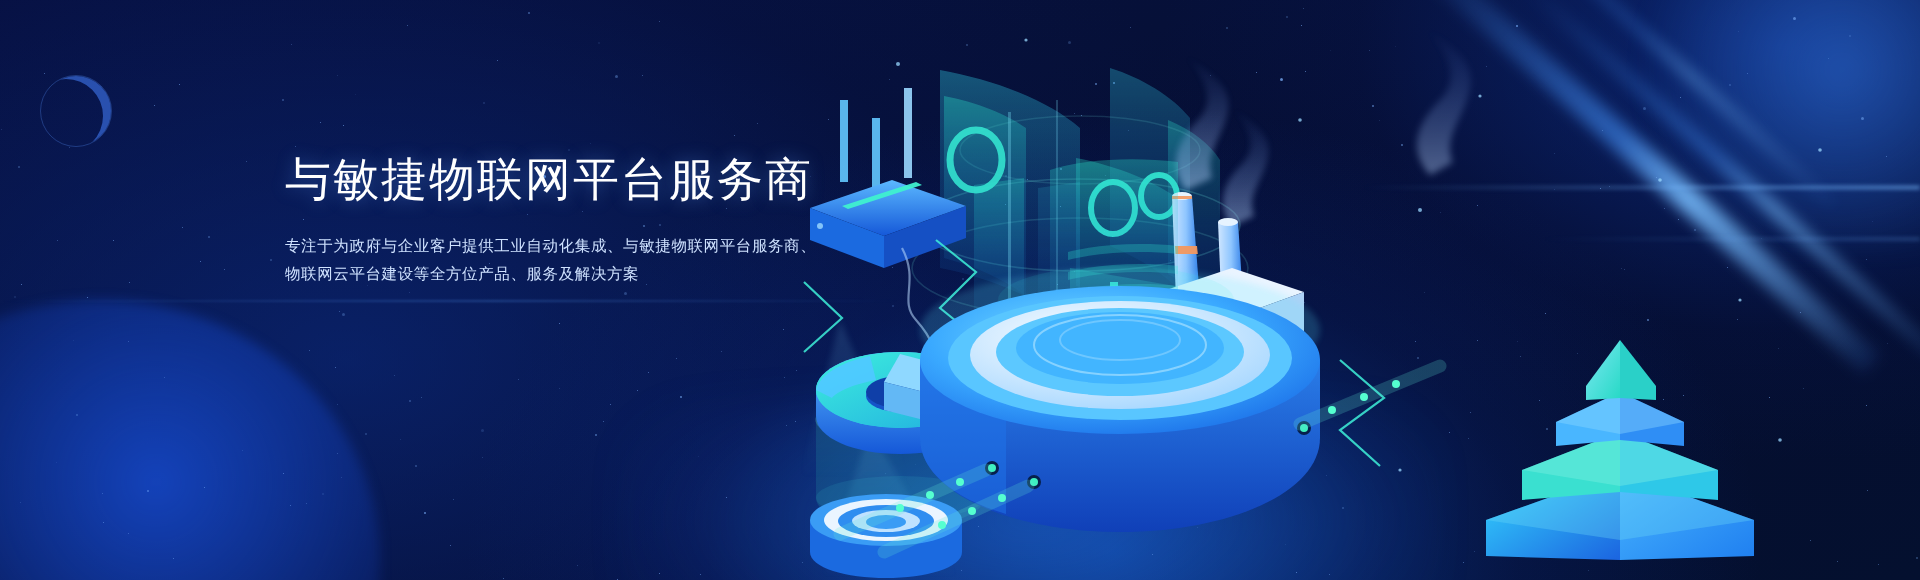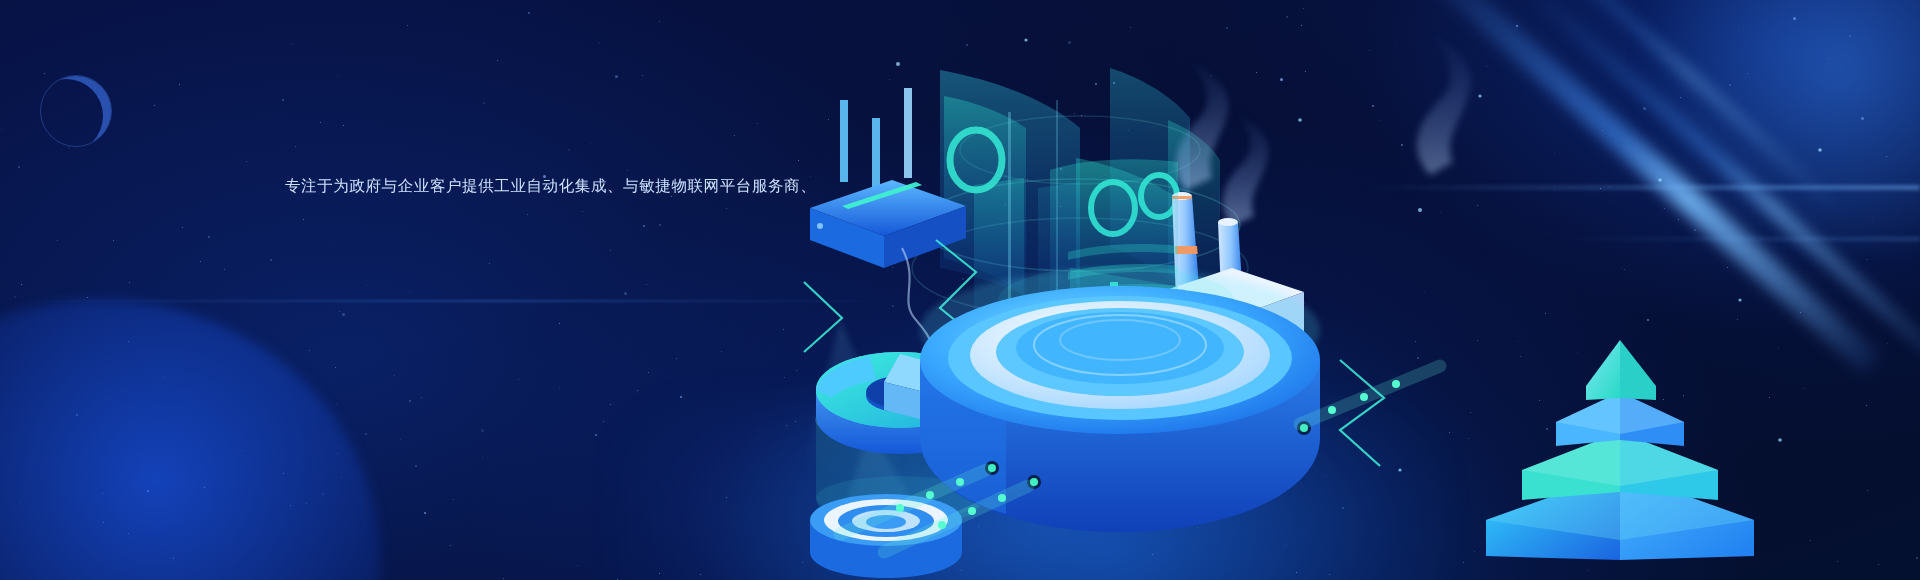--- a/index.html
+++ b/index.html
@@ -369,6 +369,7 @@
     </div>
 
   <div class="copy">
+    <div class="title">与敏捷物联网平台服务商</div>
     <div class="subtitle">专注于为政府与企业客户提供工业自动化集成、与敏捷物联网平台服务商、</div>
   </div>
 

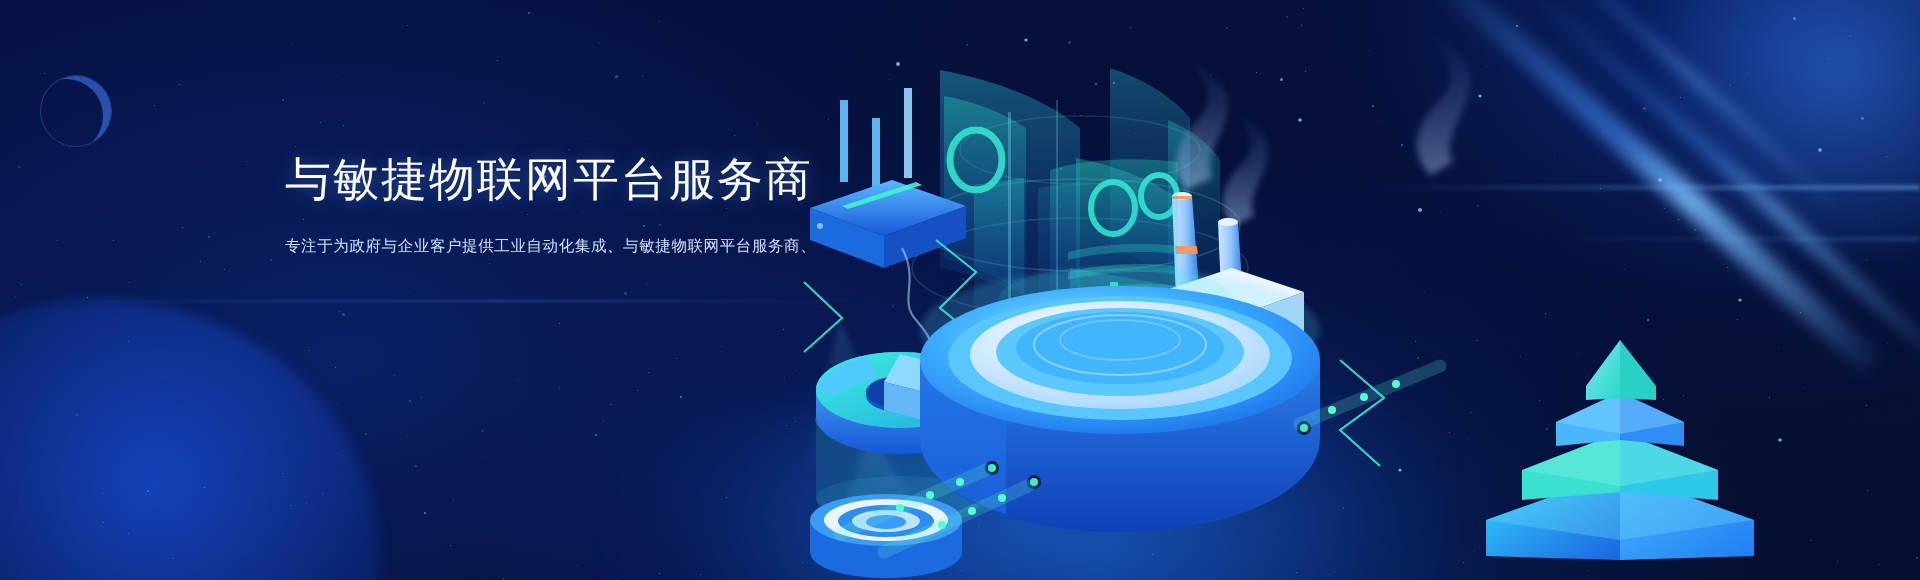--- a/index.html
+++ b/index.html
@@ -371,6 +371,7 @@
   <div class="copy">
     <div class="title">与敏捷物联网平台服务商</div>
     <div class="subtitle">专注于为政府与企业客户提供工业自动化集成、与敏捷物联网平台服务商、</div>
+    <div class="subtitle" style="margin-top:0">物联网云平台建设等全方位产品、服务及解决方案</div>
   </div>
 
   <div class="illus">

